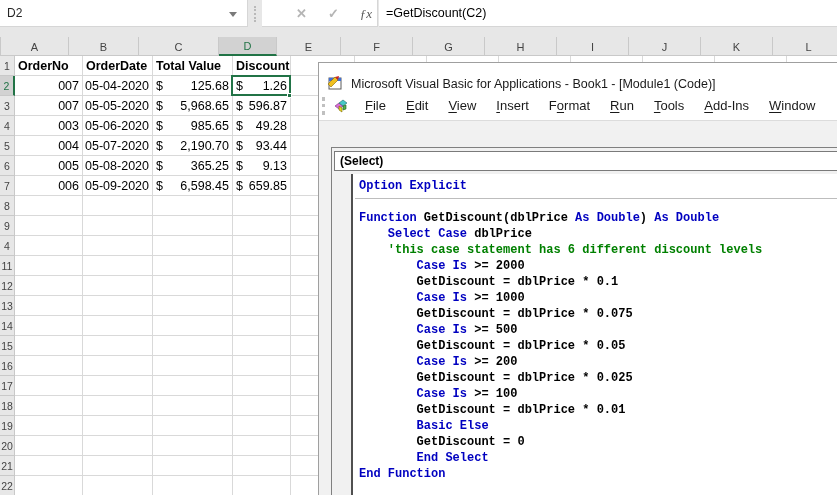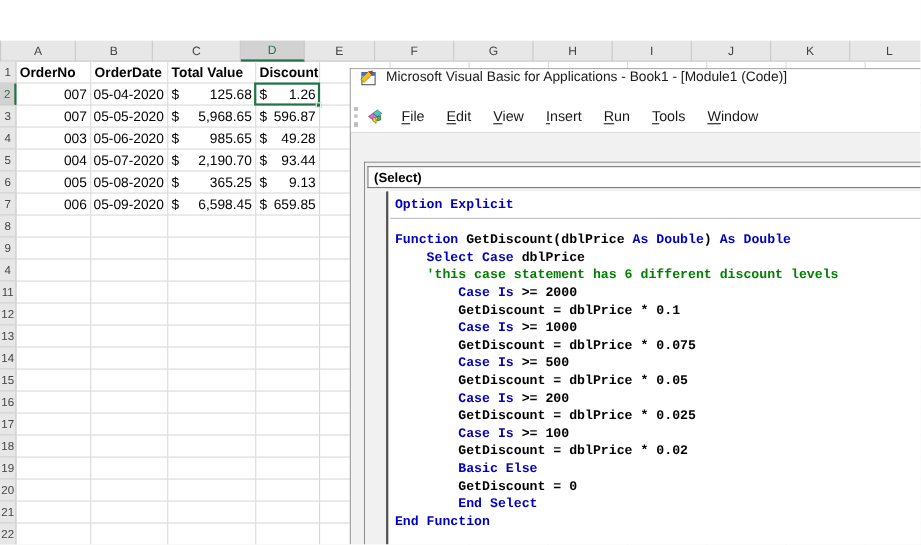--- a/index.html
+++ b/index.html
@@ -96,6 +96,21 @@
 
 <div id="screen">
 
+  <div class="topbar">
+    <div class="namebox">
+      <span>D2</span>
+      <span class="dd-arrow"></span>
+    </div>
+    <div class="vdots"></div>
+    <div class="fbuttons">
+      <span class="fb fb-cancel">✕</span>
+      <span class="fb fb-enter">✓</span>
+      <span class="fb fb-fx">ƒx</span>
+    </div>
+    <div class="formulabar">
+      <span>=GetDiscount(C2)</span>
+    </div>
+  </div>
 
   <div class="grid">
     <div class="colhdr-row" id="colhdrs">

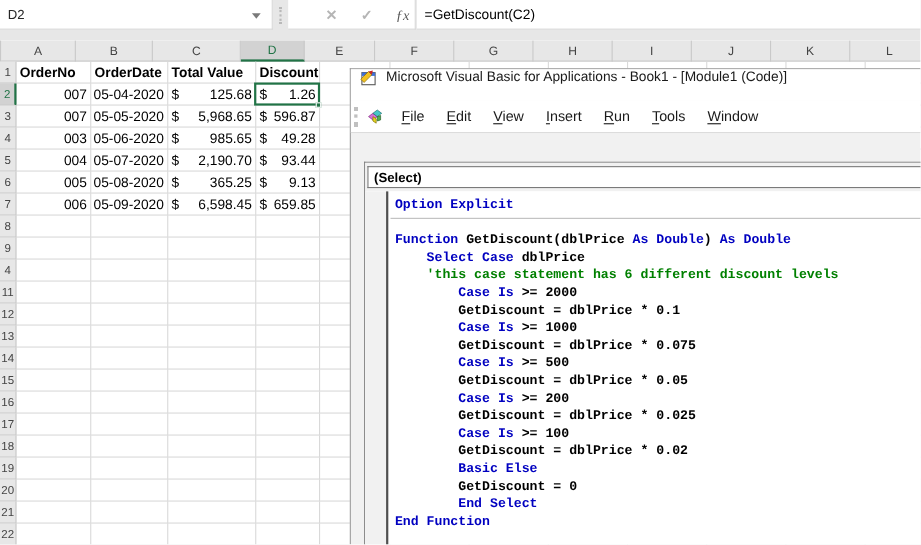--- a/index.html
+++ b/index.html
@@ -63,7 +63,7 @@
     background:#f1f1f1; border-left:1px solid #9f9f9f; border-top:1px solid #9f9f9f;
   }
   .vba-title { position:absolute; left:0; top:0; right:0; height:28px; background:#fff;
-    display:flex; align-items:flex-start; padding-left:8px; }
+    display:flex; align-items:flex-end; padding-left:8px; }
   .vba-title .ttl { font-size:12.5px; color:#1a1a1a; margin-left:8px; white-space:nowrap; }
   .vba-menu { position:absolute; left:0; top:28px; right:0; height:30px; background:#fff;
     border-bottom:1px solid #dcdcdc; display:flex; align-items:center; }

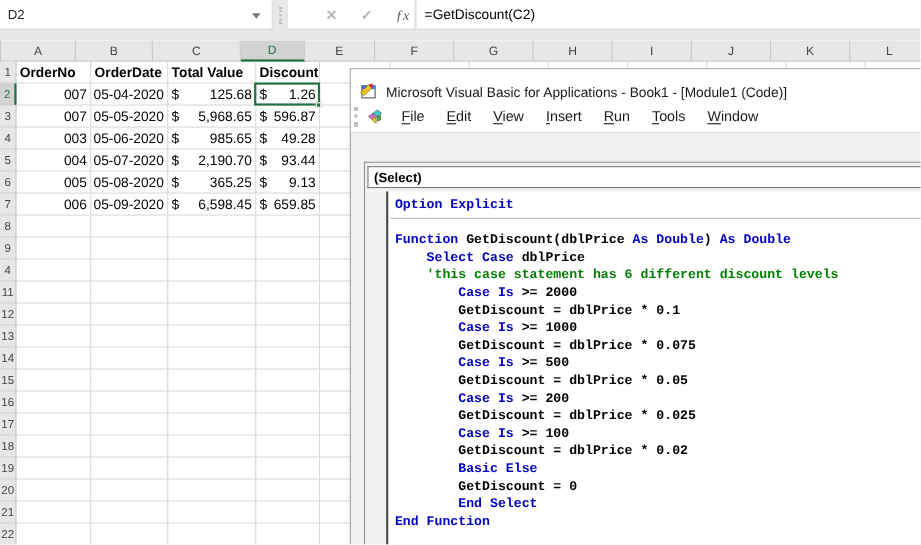--- a/index.html
+++ b/index.html
@@ -522,6 +522,7 @@
         <span class="menu-item"><span></span><u>E</u><span>dit</span></span>
         <span class="menu-item"><span></span><u>V</u><span>iew</span></span>
         <span class="menu-item"><span></span><u>I</u><span>nsert</span></span>
+        <span class="menu-item"><span>F</span><u>o</u><span>rmat</span></span>
         <span class="menu-item"><span></span><u>R</u><span>un</span></span>
         <span class="menu-item"><span></span><u>T</u><span>ools</span></span>
         <span class="menu-item"><span></span><u>W</u><span>indow</span></span>

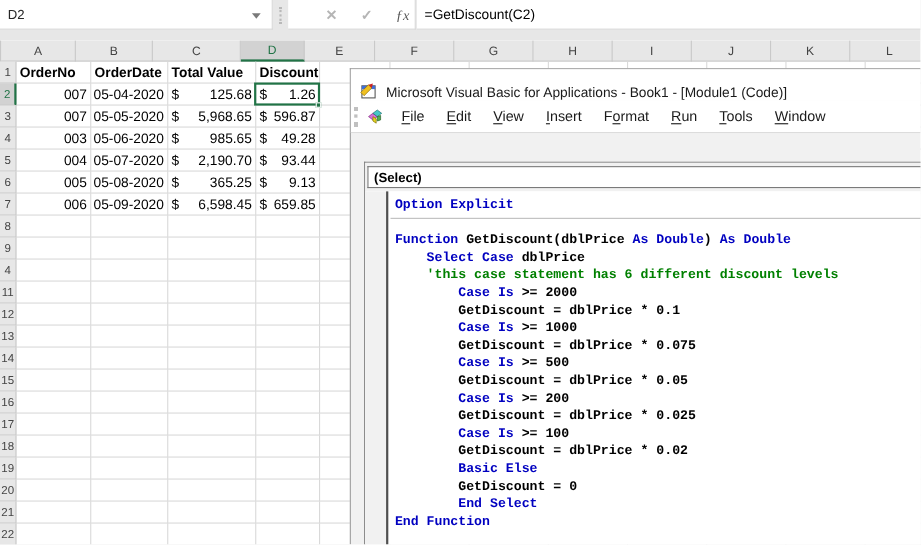--- a/index.html
+++ b/index.html
@@ -525,6 +525,7 @@
         <span class="menu-item"><span>F</span><u>o</u><span>rmat</span></span>
         <span class="menu-item"><span></span><u>R</u><span>un</span></span>
         <span class="menu-item"><span></span><u>T</u><span>ools</span></span>
+        <span class="menu-item"><span></span><u>A</u><span>dd-Ins</span></span>
         <span class="menu-item"><span></span><u>W</u><span>indow</span></span>
       </div>
     <div class="code-pane">

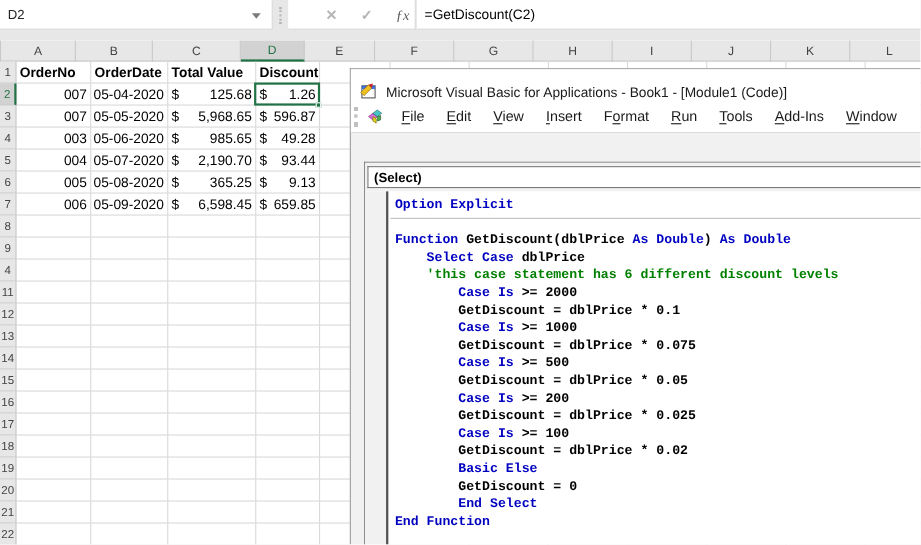--- a/index.html
+++ b/index.html
@@ -552,7 +552,7 @@
             <div class="cl"><span class="id">        </span><span class="kw">Case Is</span><span class="id"> &gt;= 200</span></div>
             <div class="cl"><span class="id">        GetDiscount = dblPrice * 0.025</span></div>
             <div class="cl"><span class="id">        </span><span class="kw">Case Is</span><span class="id"> &gt;= 100</span></div>
-            <div class="cl"><span class="id">        GetDiscount = dblPrice * 0.02</span></div>
+            <div class="cl"><span class="id">        GetDiscount = dblPrice * 0.01</span></div>
             <div class="cl"><span class="id">        </span><span class="kw">Basic Else</span></div>
             <div class="cl"><span class="id">        GetDiscount = 0</span></div>
             <div class="cl"><span class="id">        </span><span class="kw">End Select</span></div>

